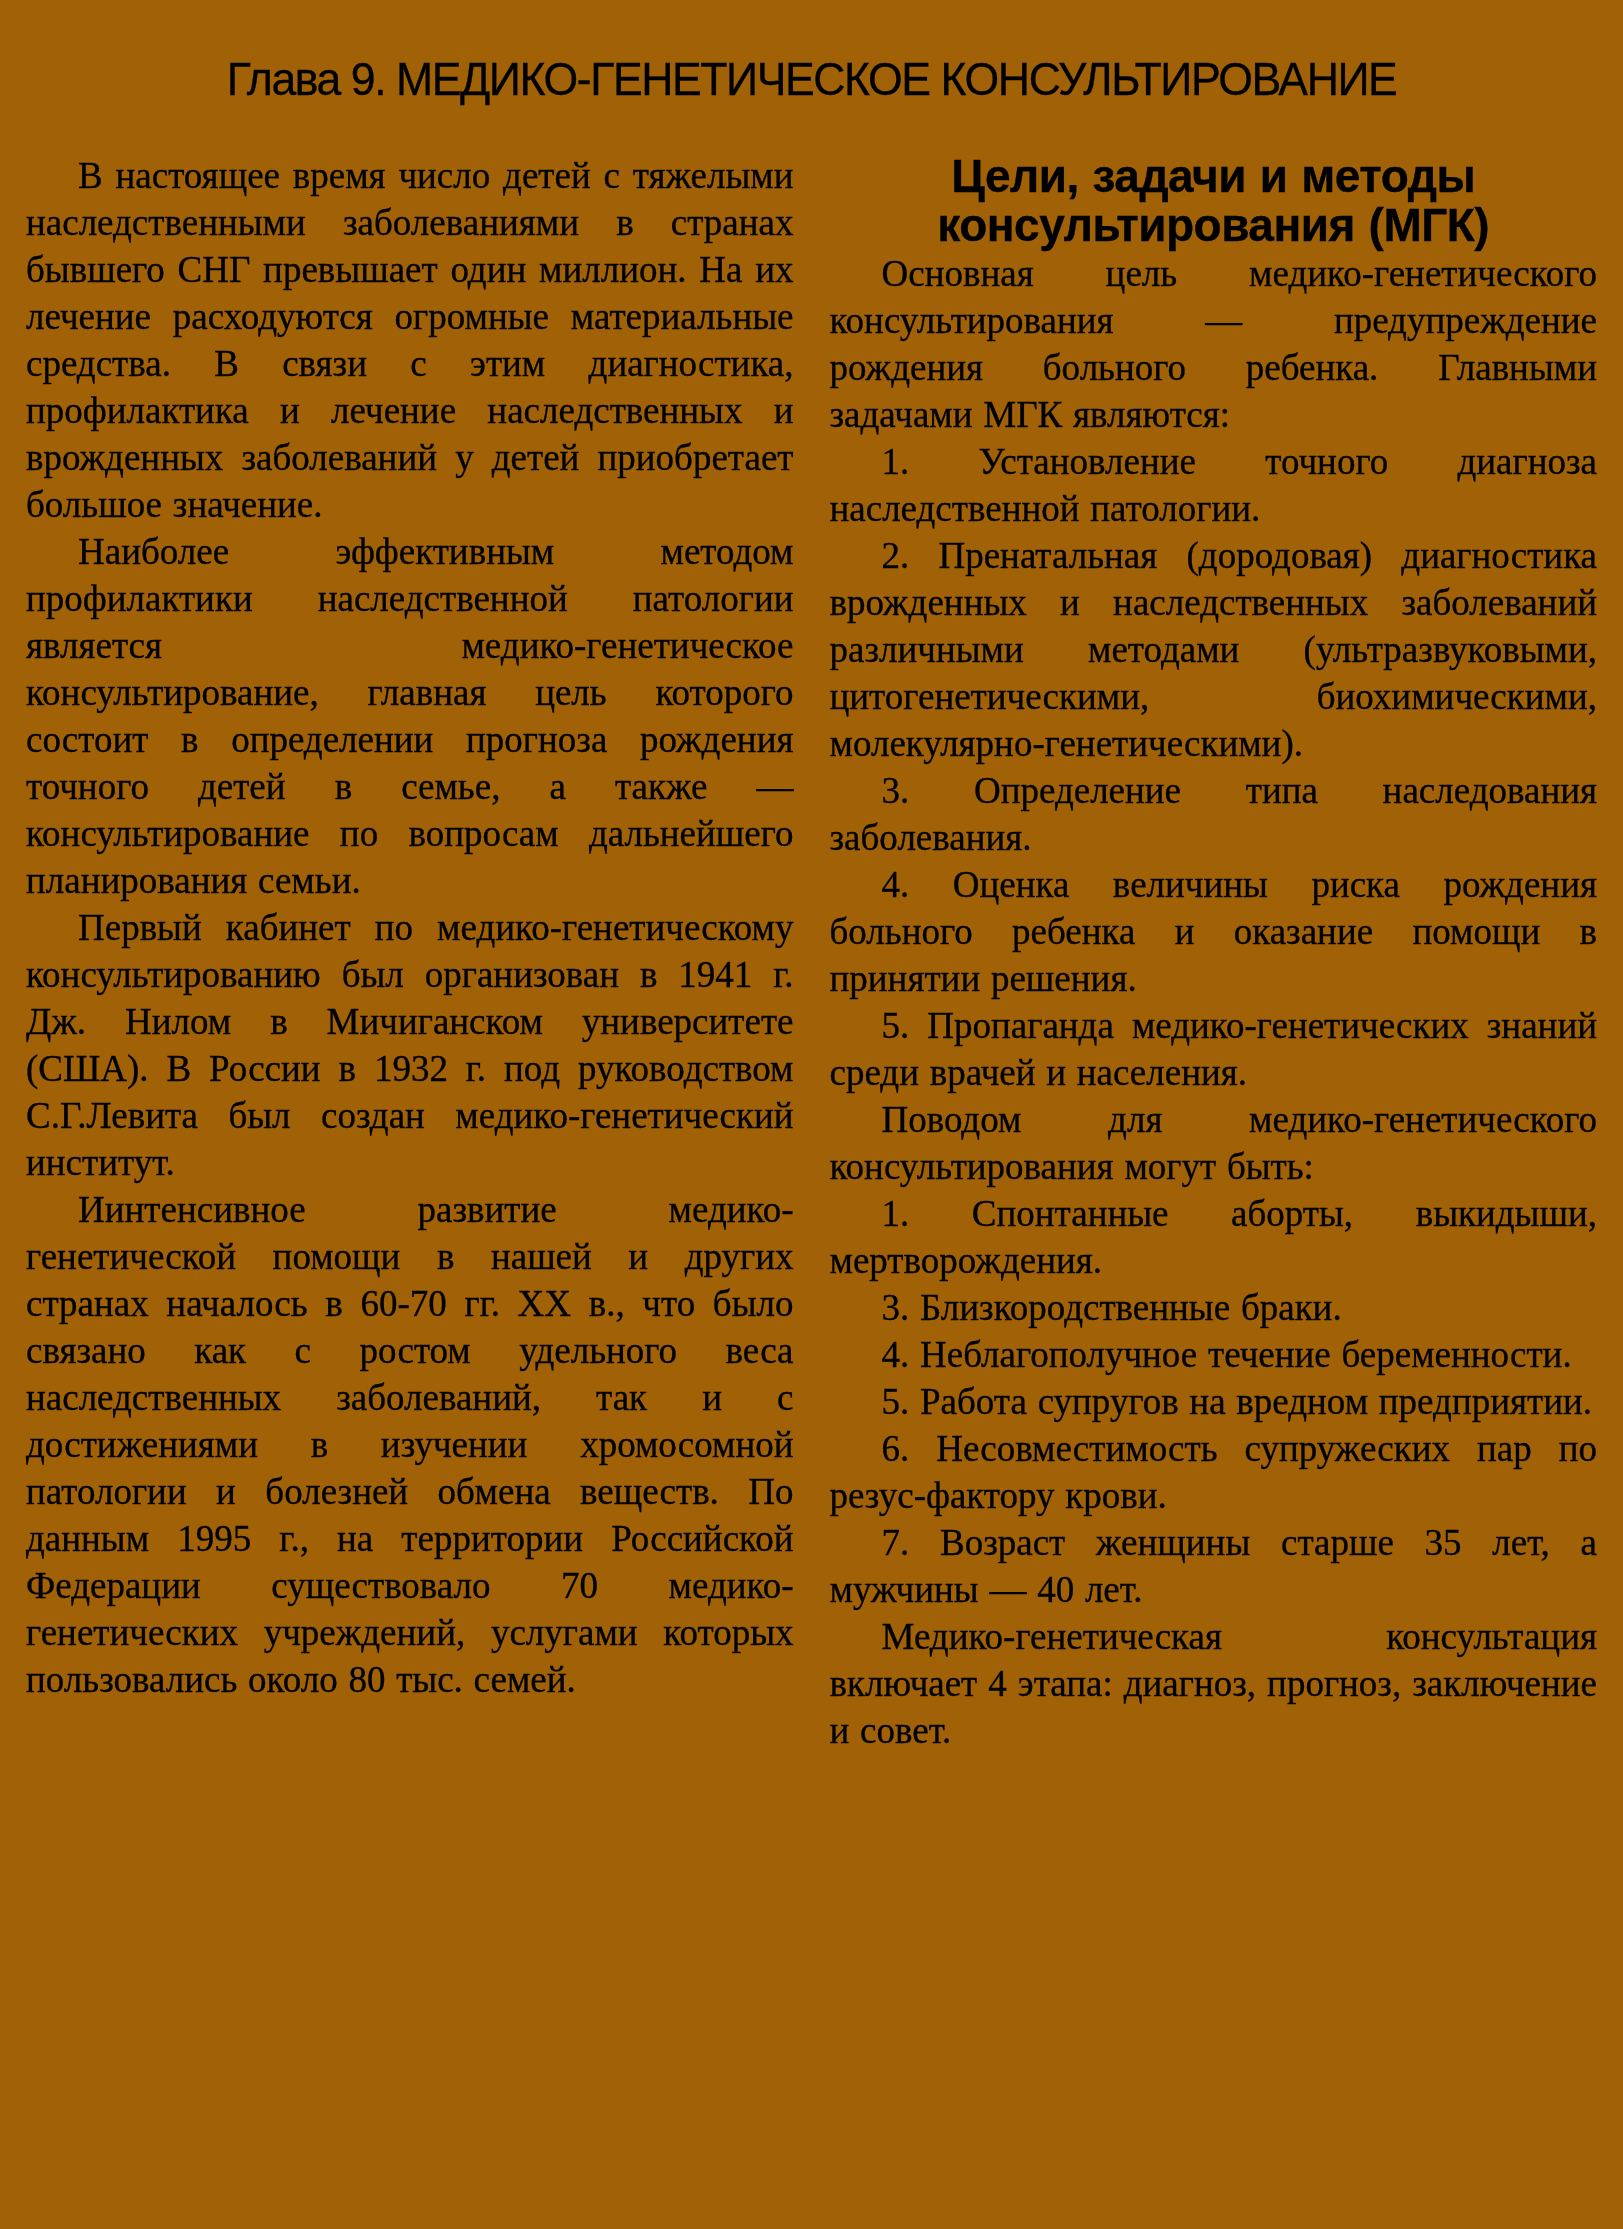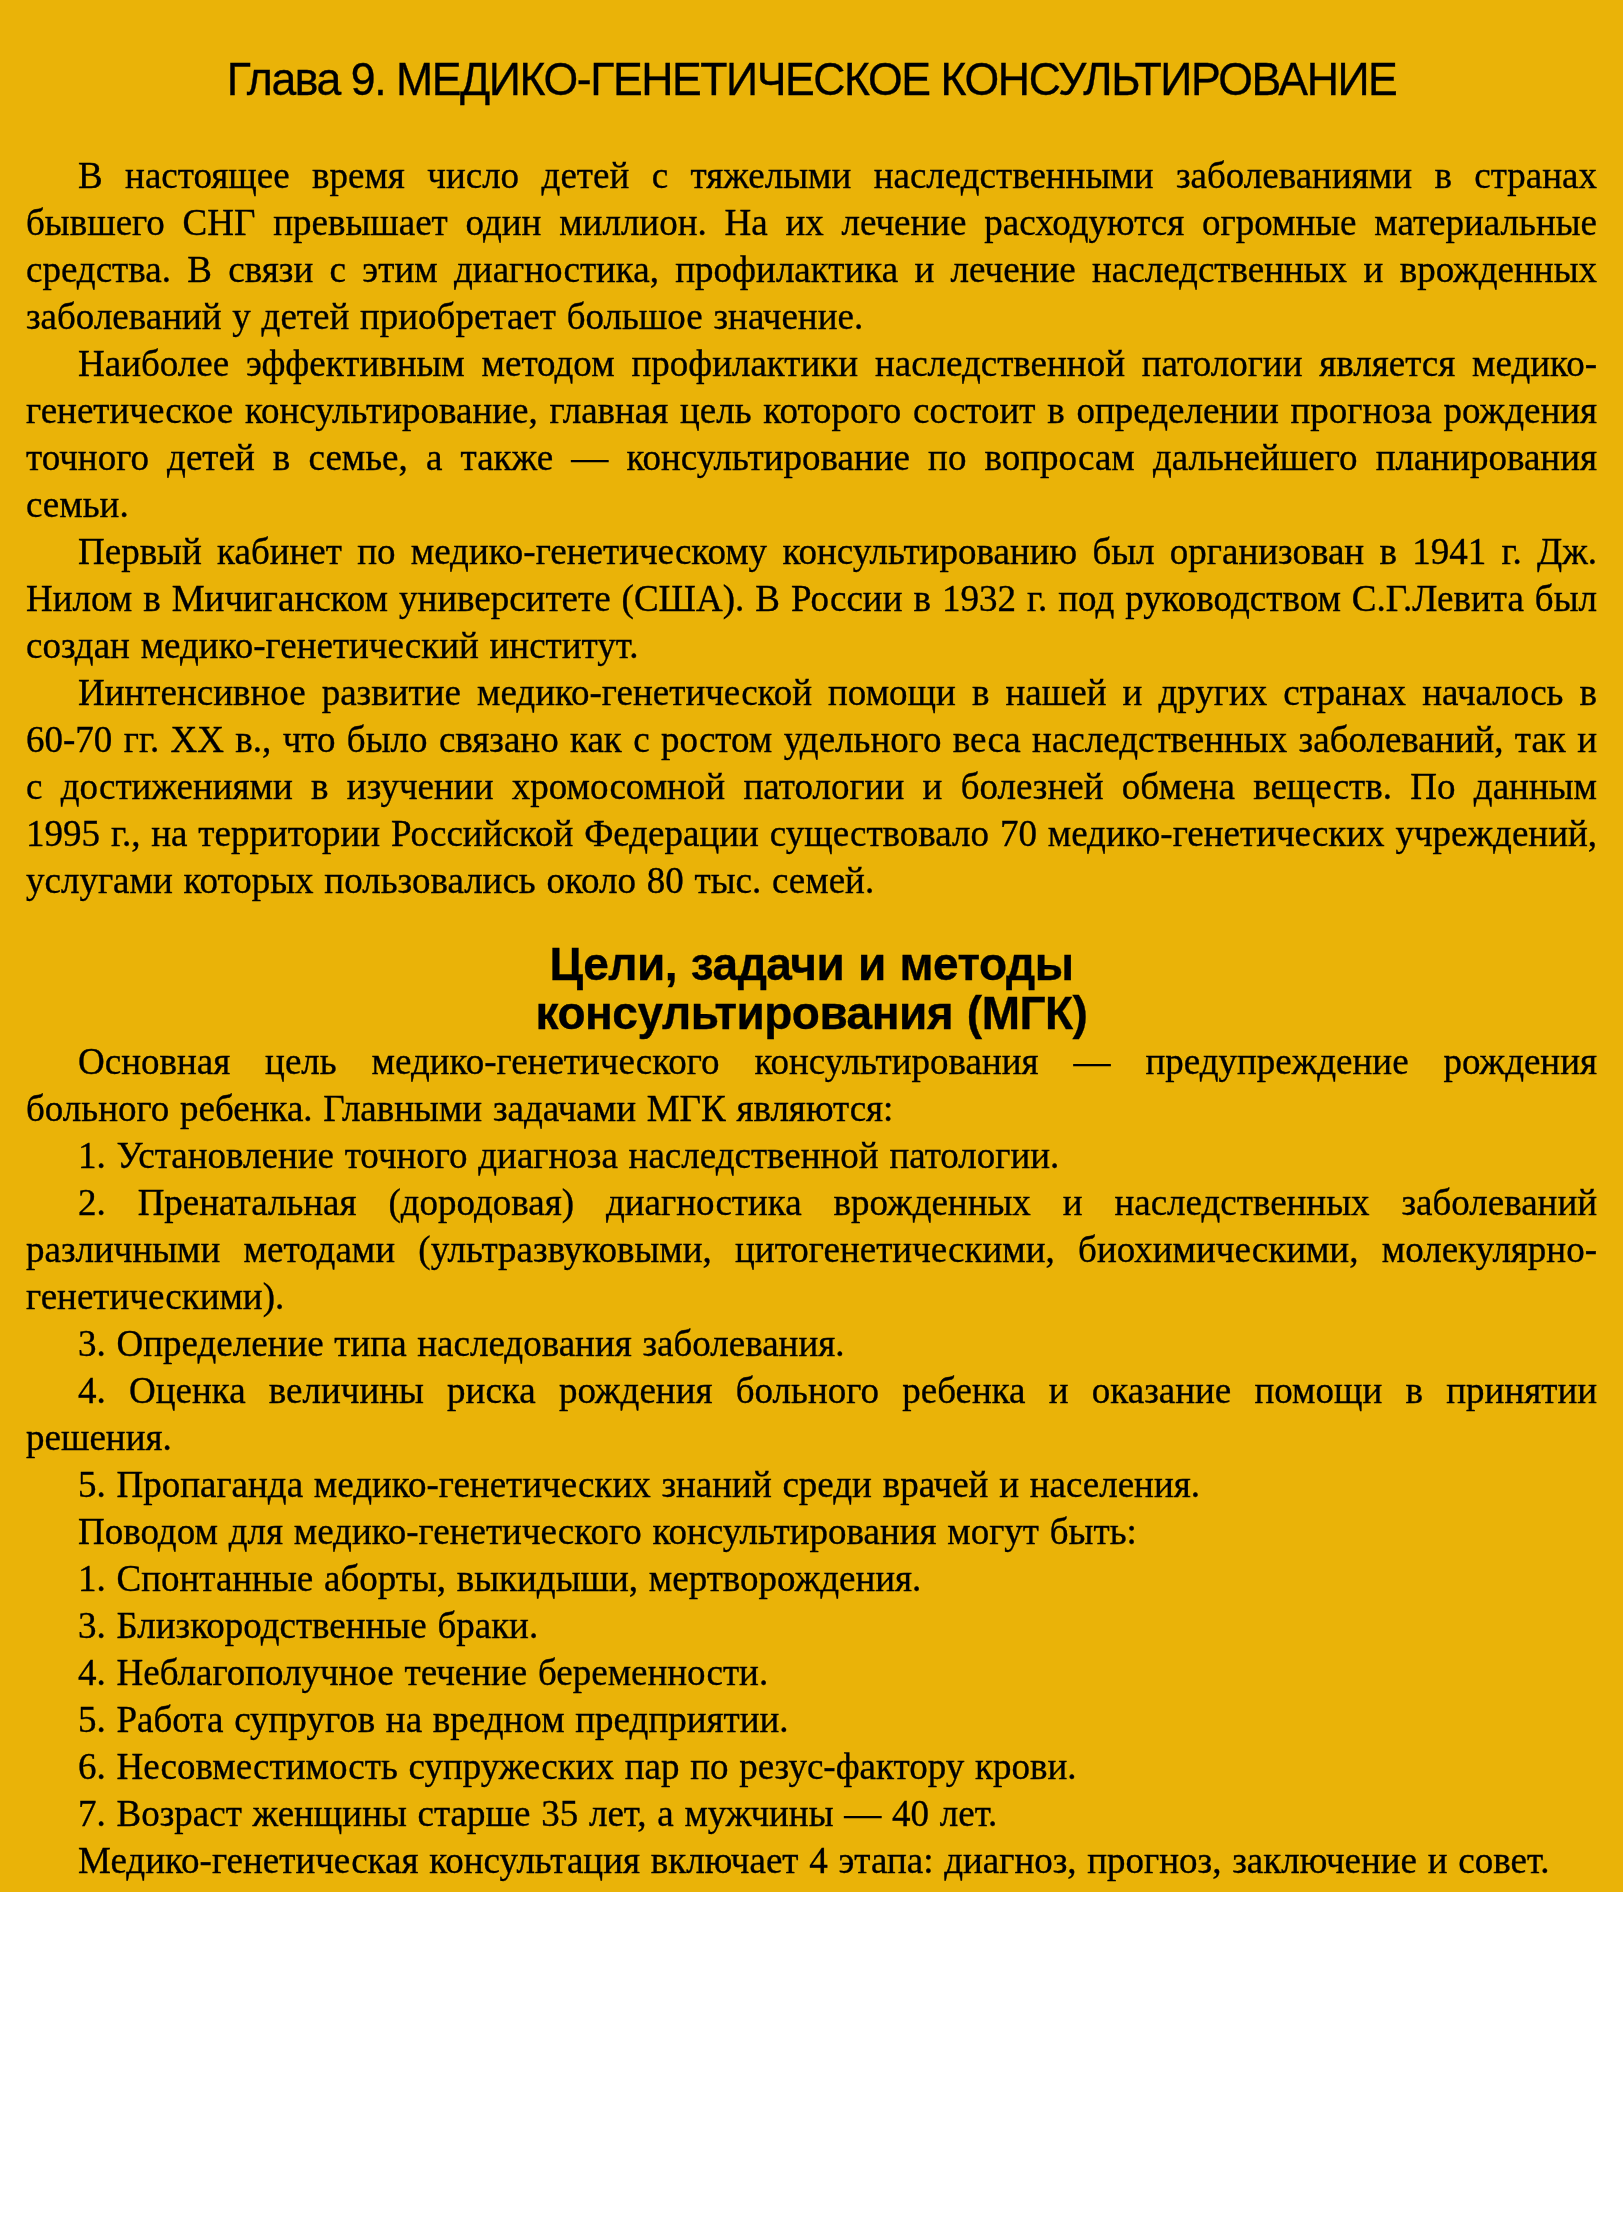--- a/index.html
+++ b/index.html
@@ -10,8 +10,8 @@
   .page {
     position: relative;
     width: 1623px;
-    height: 1892px;
-    background: #eab308;
+    height: 2229px;
+    background: #a16207;
     color: #000000;
     overflow: hidden;
     -webkit-text-stroke: 0.35px currentColor;

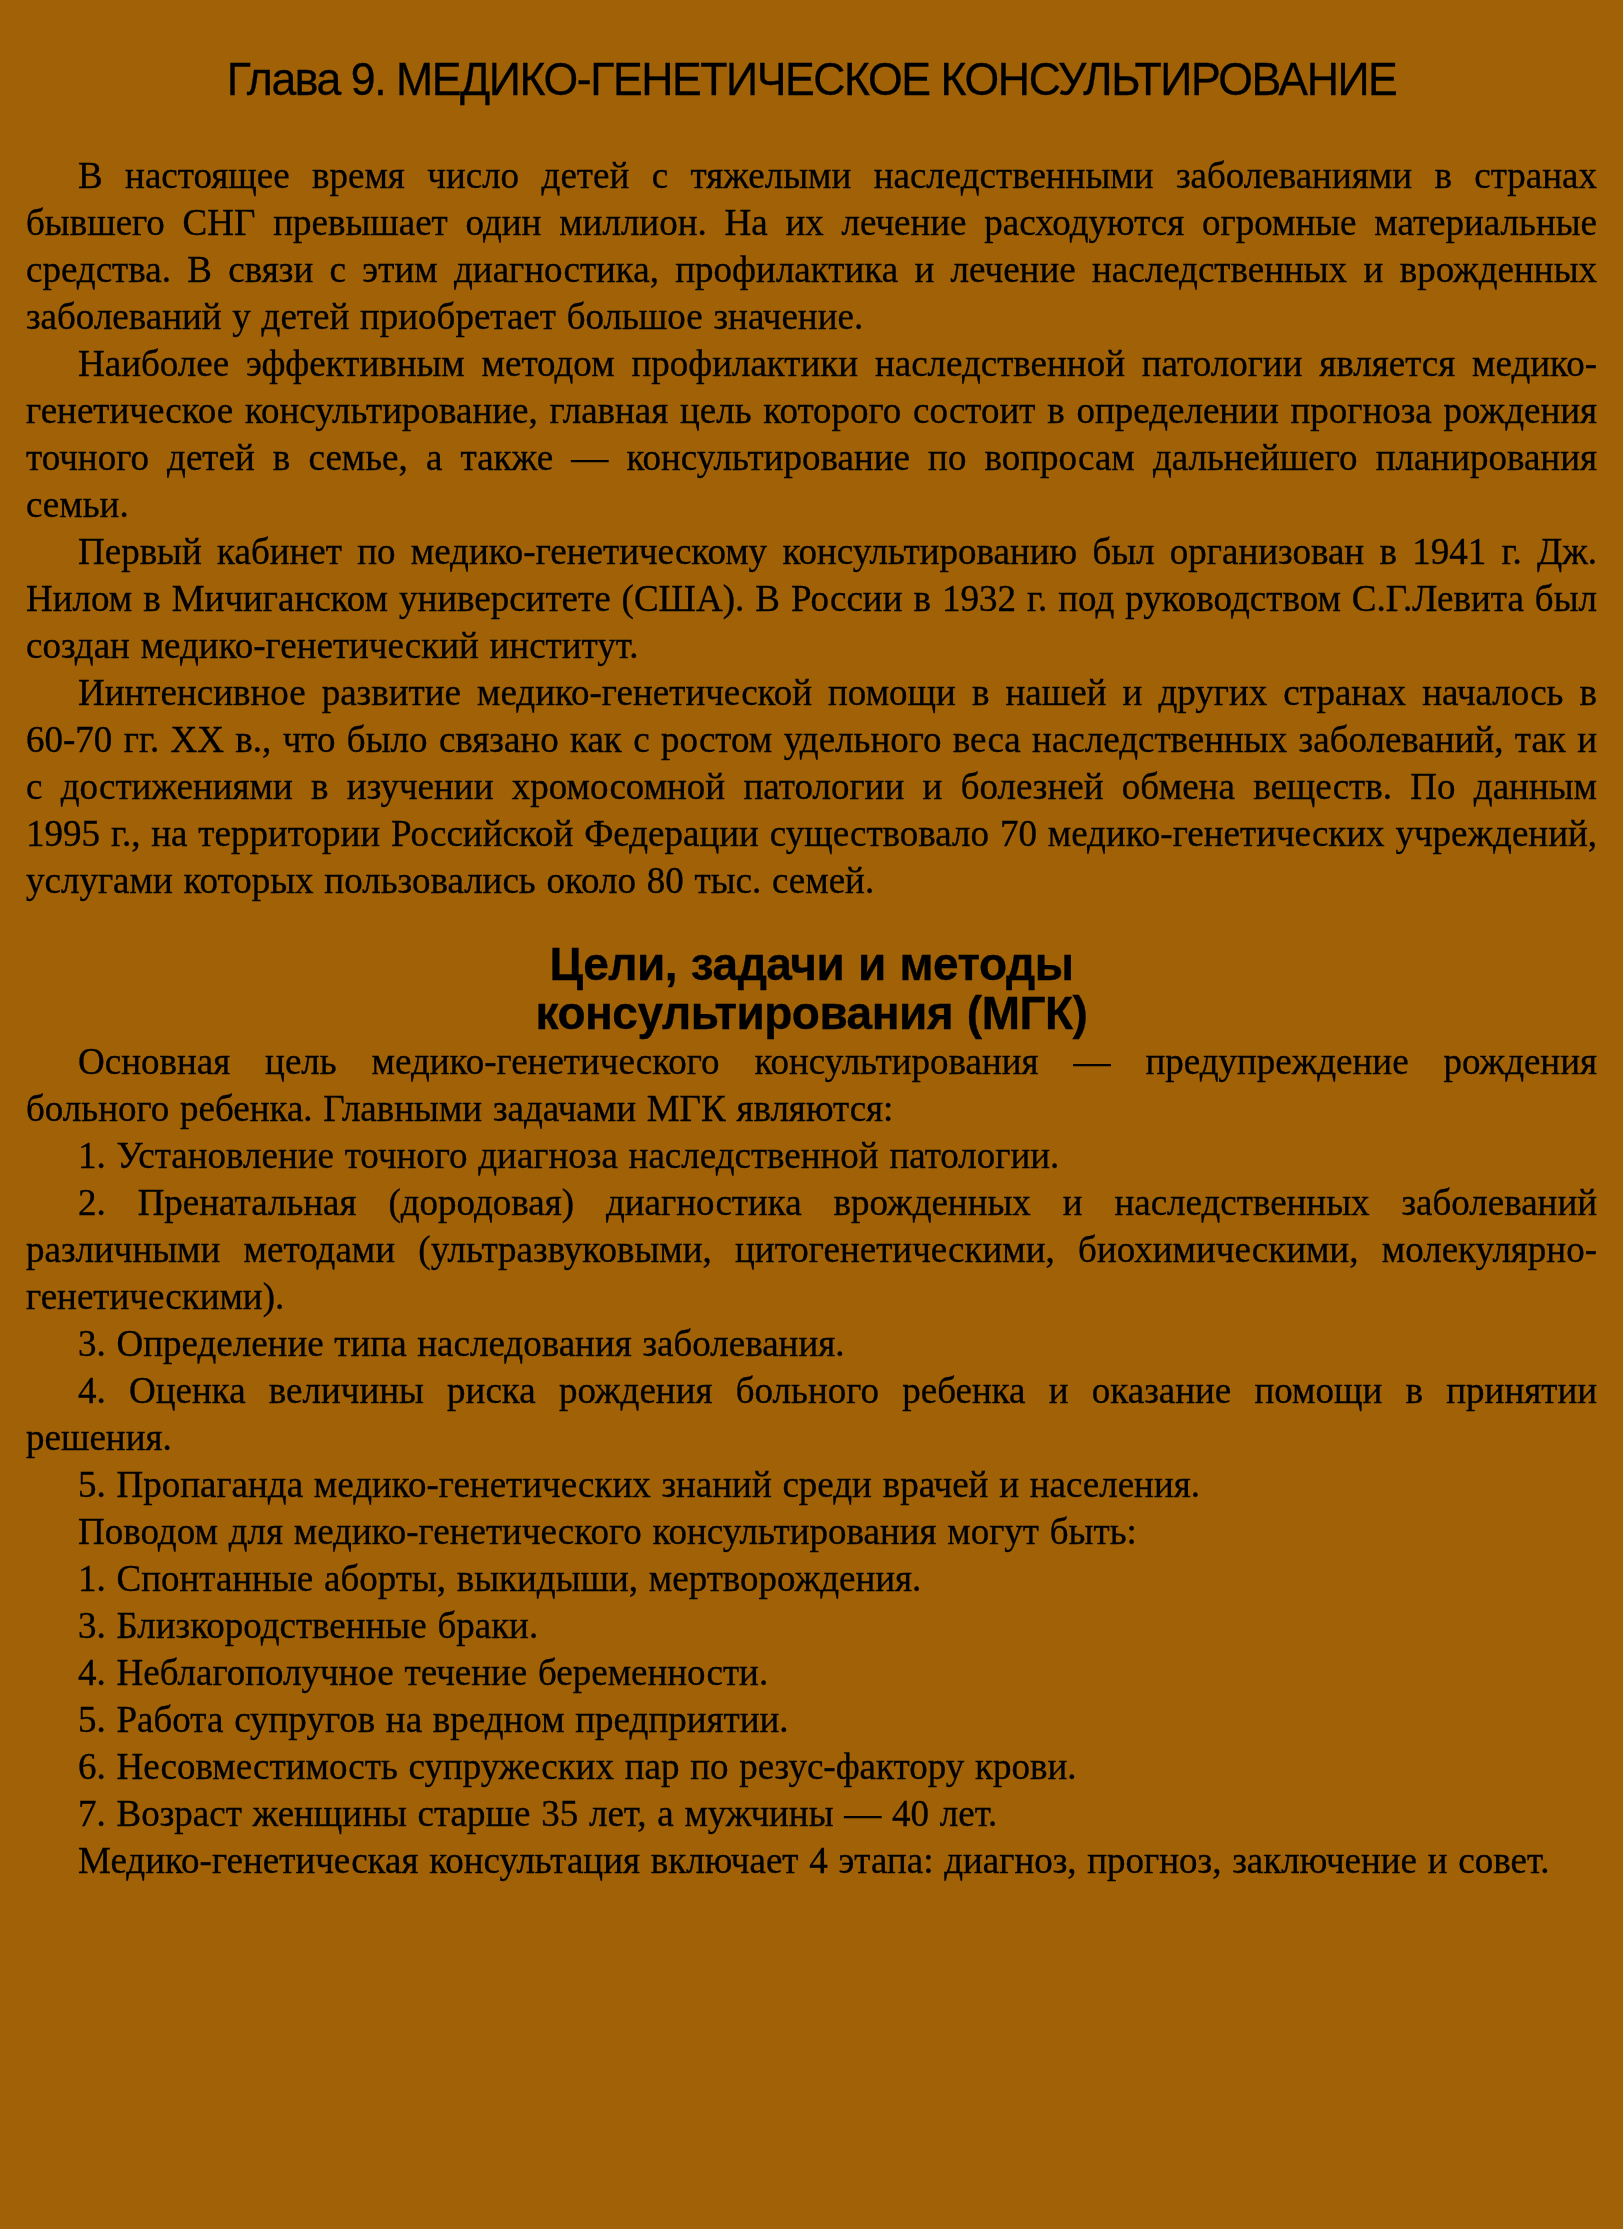--- a/index.html
+++ b/index.html
@@ -31,7 +31,6 @@
     gap: 36px;
     padding: 0 26px;
     margin-top: 46px;
-    flex-direction: column;
   }
   .col {
     flex: 1 1 0;

